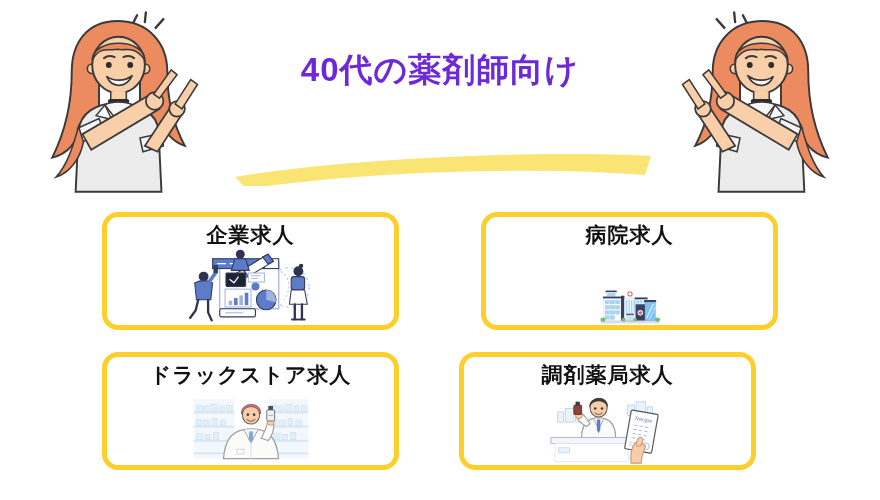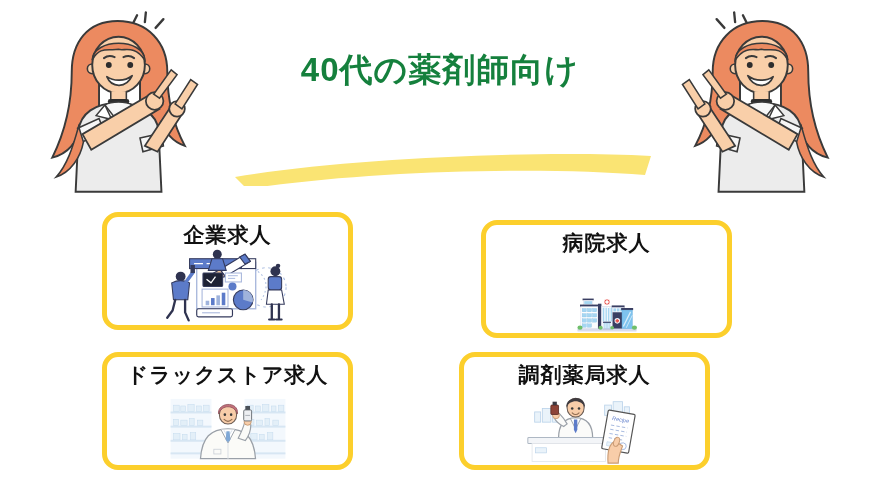--- a/index.html
+++ b/index.html
@@ -10,7 +10,7 @@
   
   .title{
     position:absolute;left:0;right:0;top:48px;text-align:center;
-    font-size:33px;font-weight:800;color:#15803d;line-height:1.32;letter-spacing:1px;
+    font-size:33px;font-weight:800;color:#6d28d9;line-height:1.32;letter-spacing:1px;
   }
   
   .underline{position:absolute;left:227px;top:146px;width:430px;height:40px;}

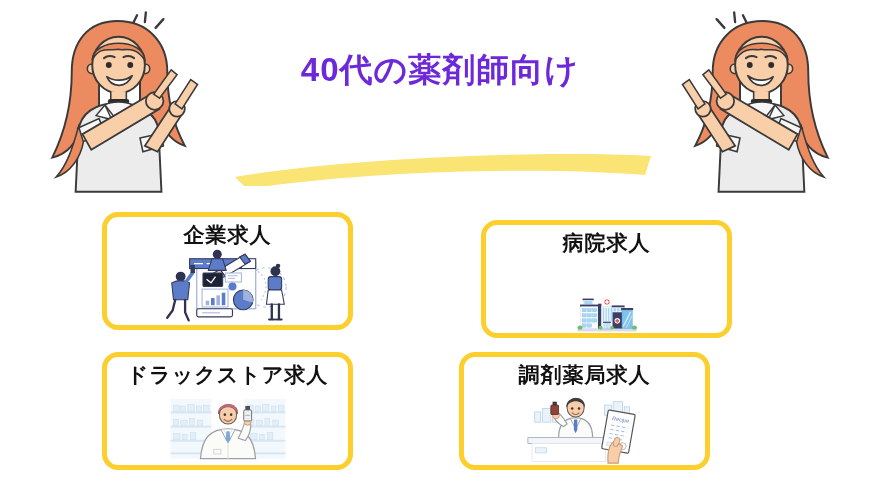--- a/index.html
+++ b/index.html
@@ -20,7 +20,7 @@
   .figure.right{left:662px;top:9px;transform:scaleX(-1);}
   
   .card{
-    position:absolute;width:251px;height:118px;background:#ffffff;
+    position:absolute;width:297px;height:118px;background:#ffffff;
     border:5px solid #FCCF2C;border-radius:16px;box-sizing:border-box;
     display:flex;flex-direction:column;align-items:center;cursor:pointer;
   }

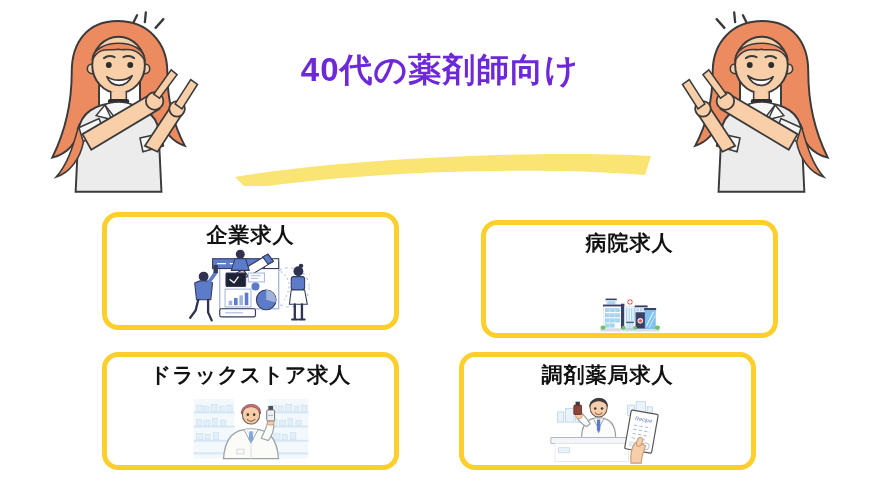--- a/index.html
+++ b/index.html
@@ -25,7 +25,7 @@
     display:flex;flex-direction:column;align-items:center;cursor:pointer;
   }
   .card.c1{left:102px;top:212px;}
-  .card.c2{left:481px;top:220px;gap:40px;}
+  .card.c2{left:481px;top:212px;gap:40px;}
   .card.c3{left:102px;top:352px;text-align:center;}
   .card.c4{left:459px;top:352px;}
   .card-label{

